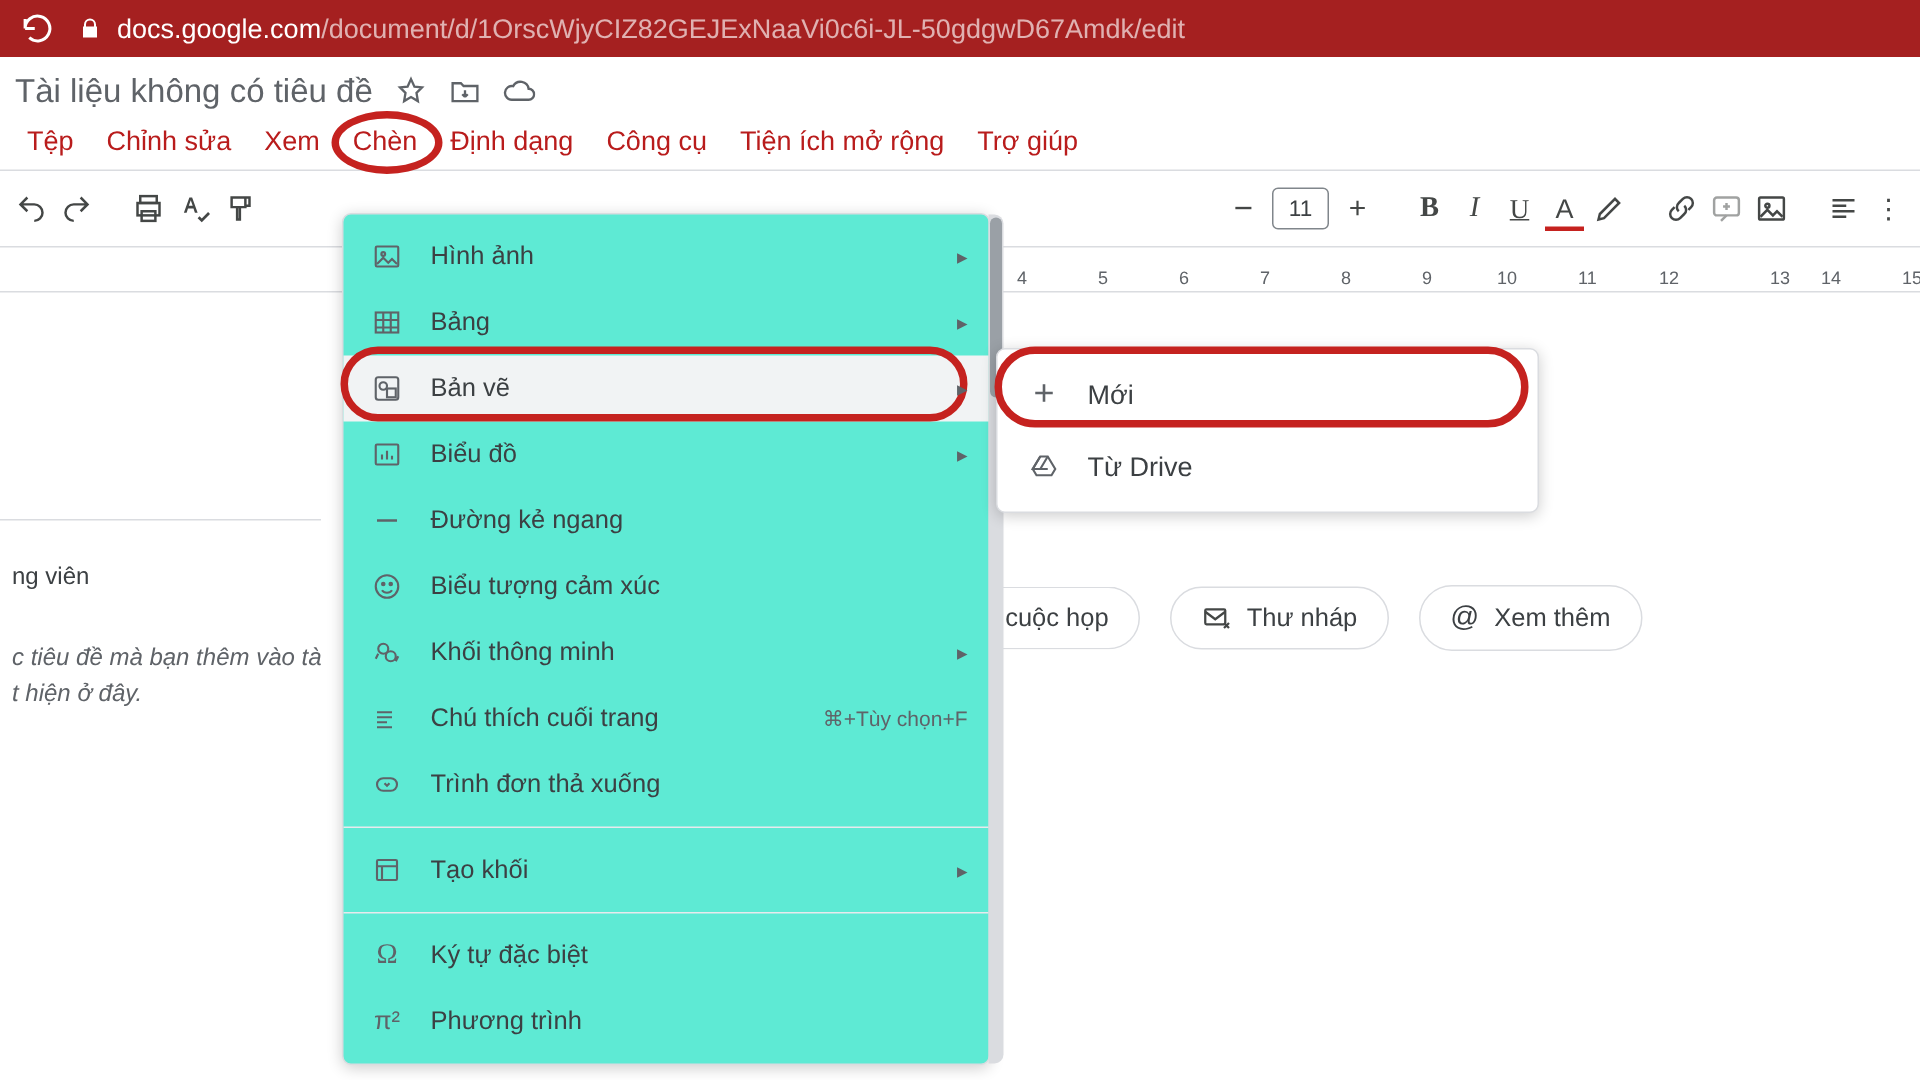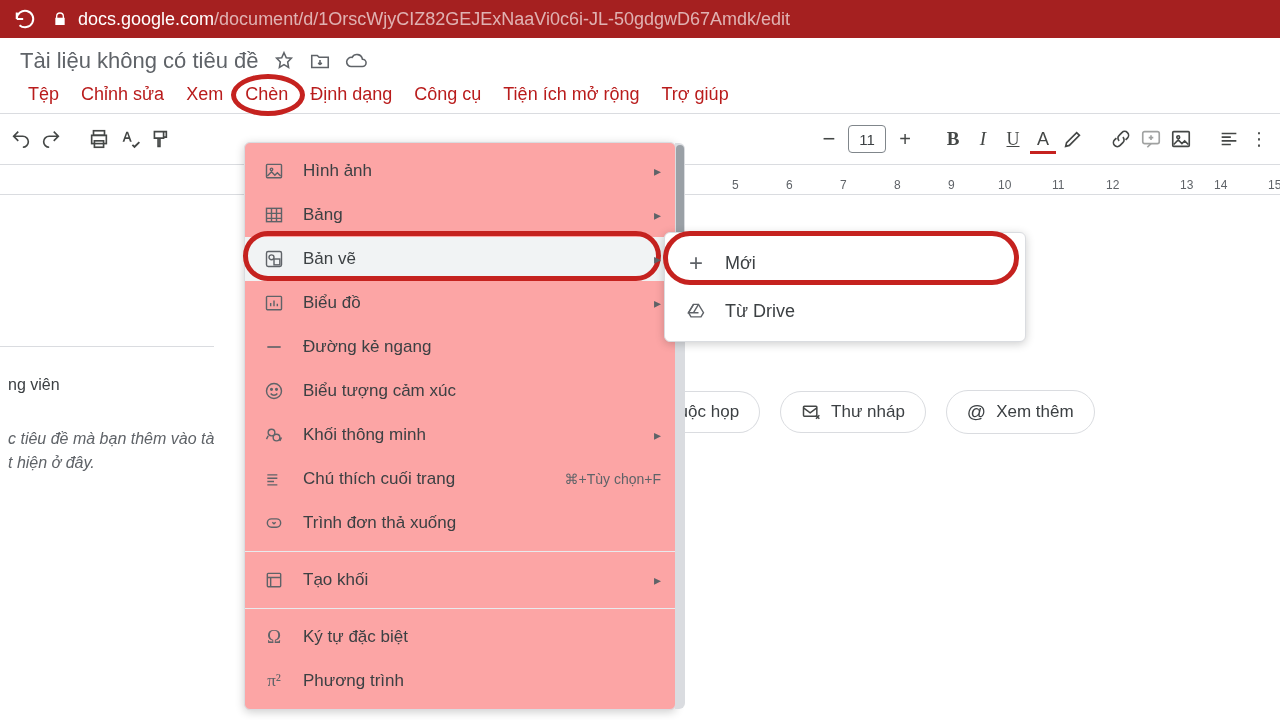--- a/index.html
+++ b/index.html
@@ -14,7 +14,7 @@
   .url-faded { color: rgba(255,255,255,0.65); }
 
   
-  .docs-header { padding: 10px 0 0 20px; }
+  .docs-header { padding: 10px 0 0 10px; }
   .title-row { display: flex; align-items: center; gap: 14px; font-size: 22px; color: #202124; padding-left: 0; }
   .title-row .icon { width: 22px; height: 22px; color: #5f6368; }
   .menu-row { display: flex; align-items: center; gap: 22px; font-size: 18px; color: #b91c1c; padding: 10px 0 8px 8px; }

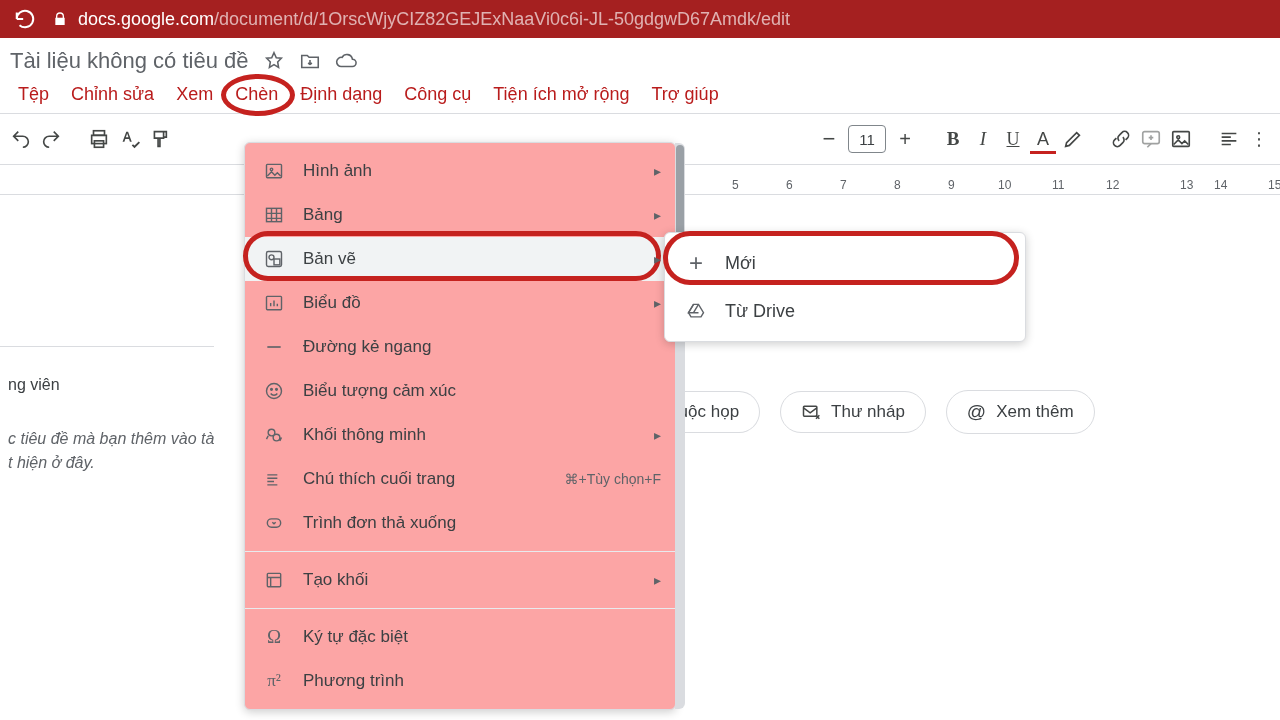--- a/index.html
+++ b/index.html
@@ -48,7 +48,7 @@
   .chip.partial { border-left:none; border-top-left-radius:0; border-bottom-left-radius:0; }
 
   
-  .menu-panel { position: absolute; left: 244px; top: 142px; width: 432px; background:#fca5a5; border:1px solid #dadce0; border-radius: 6px; box-shadow: 0 2px 10px rgba(0,0,0,.2); padding: 6px 0; z-index: 5; }
+  .menu-panel { position: absolute; left: 228px; top: 142px; width: 432px; background:#5eead4; border:1px solid #dadce0; border-radius: 6px; box-shadow: 0 2px 10px rgba(0,0,0,.2); padding: 6px 0; z-index: 5; }
   .menu-panel .row { display:flex; align-items:center; gap:18px; padding: 11px 18px; font-size: 17px; color:#3c4043; position:relative; }
   .menu-panel .row.sub::after { content:"▸"; position:absolute; right:14px; color:#5f6368; font-size:14px;}
   .menu-panel .row .ic { width:22px; height:22px; color:#5f6368; display:flex; align-items:center; justify-content:center;}

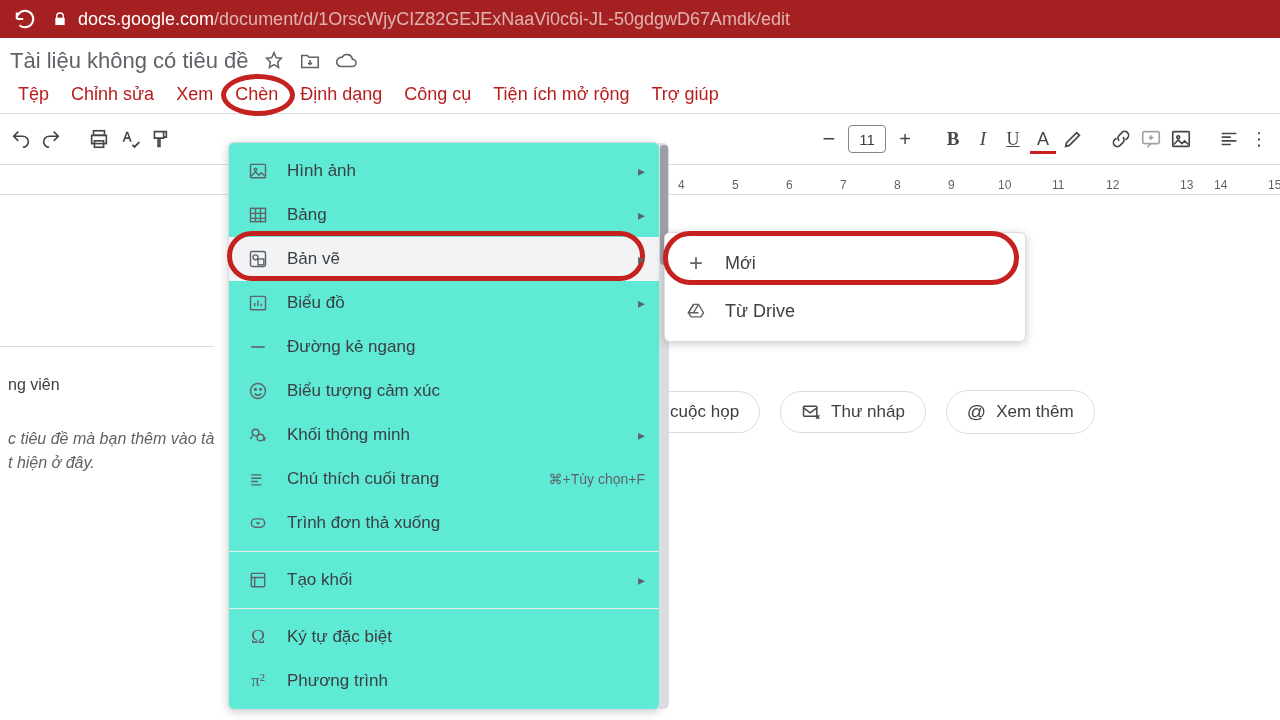--- a/index.html
+++ b/index.html
@@ -327,7 +327,7 @@
       <span>Ký tự đặc biệt</span>
     </div>
   <div class="row">
-      <span class="ic" style="font-size:17px;font-family:Liberation Serif, serif;">π²</span>
+      <span class="ic" style="font-size:17px;font-family:Liberation Sans, sans-serif;">π²</span>
       <span>Phương trình</span>
     </div>
 </div>

